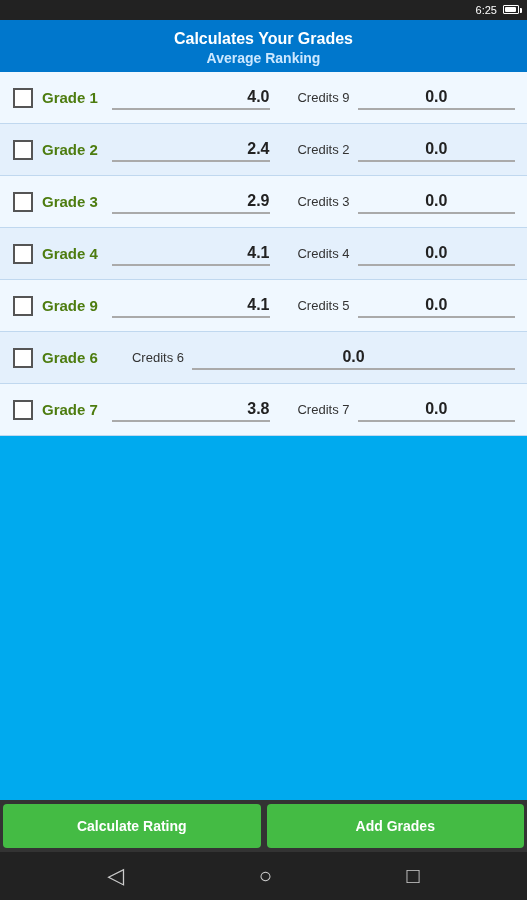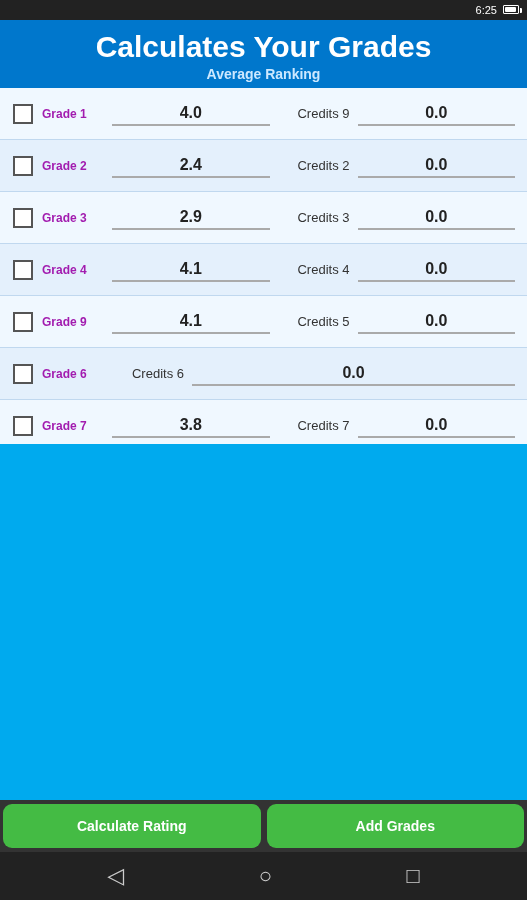--- a/index.html
+++ b/index.html
@@ -35,7 +35,7 @@
     }
     .header-title {
       color: #fff;
-      font-size: 30px;
+      font-size: 16px;
       font-weight: bold;
     }
     .header-subtitle {

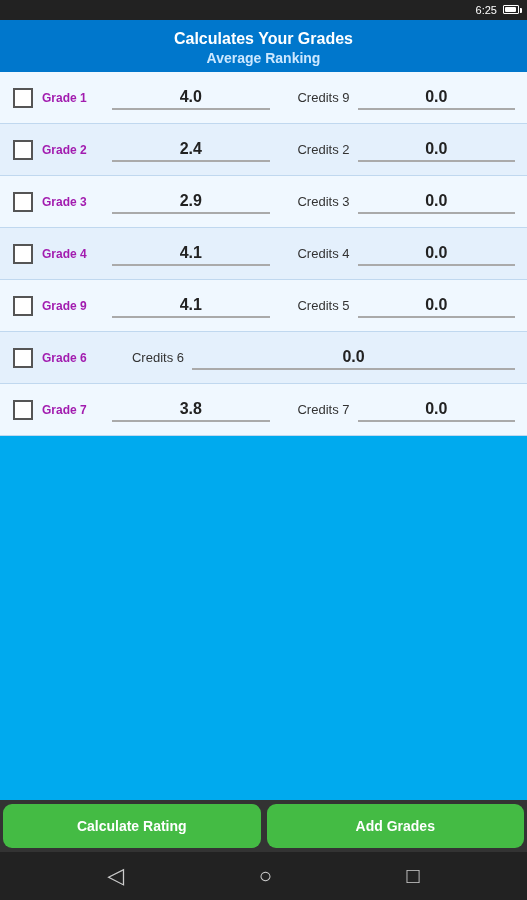--- a/index.html
+++ b/index.html
@@ -85,9 +85,9 @@
 
     .grade-label {
       width: 70px;
-      font-size: 12px;
-      font-weight: bold;
-      color: #a21caf;
+      font-size: 15px;
+      font-weight: bold;
+      color: #4d7c0f;
       padding-left: 4px;
     }
 

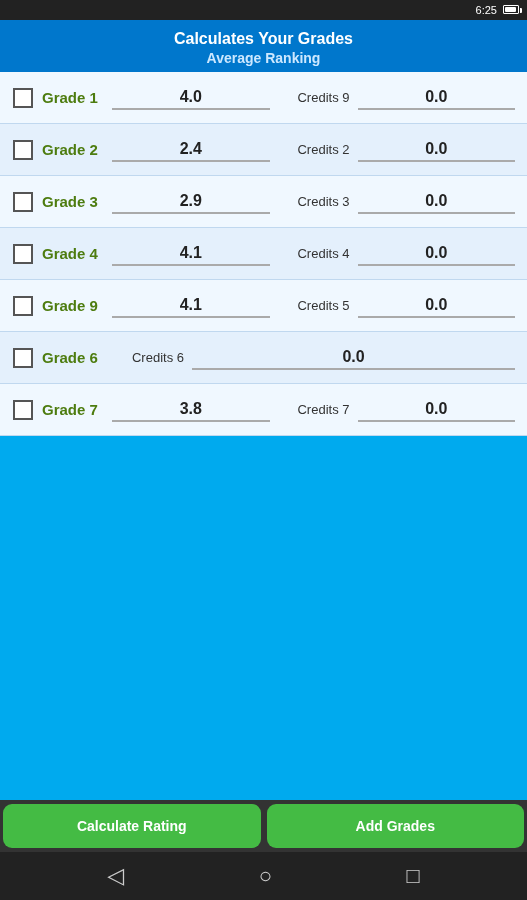--- a/index.html
+++ b/index.html
@@ -105,7 +105,7 @@
       font-size: 16px;
       font-weight: bold;
       color: #222;
-      text-align: center;
+      text-align: right;
       outline: none;
       padding: 2px 0;
     }

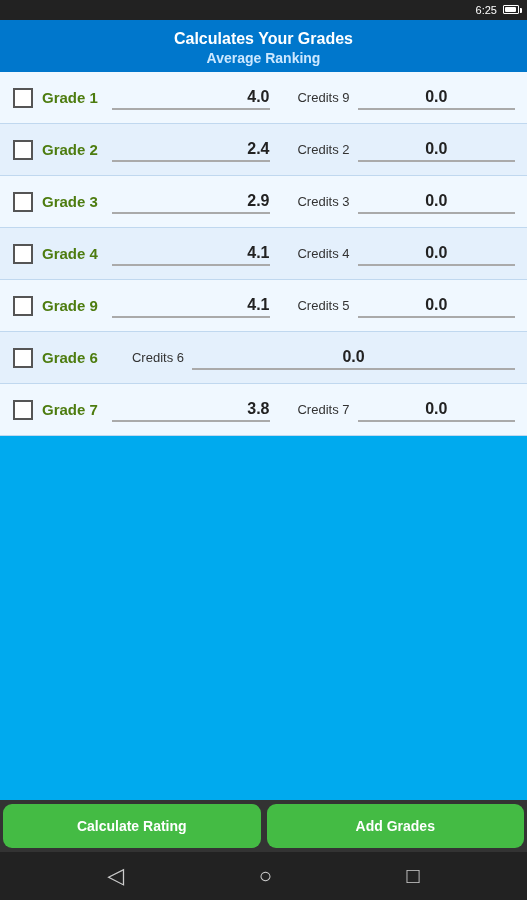--- a/index.html
+++ b/index.html
@@ -161,7 +161,7 @@
       align-items: center;
       justify-content: center;
       margin: 4px 3px;
-      border-radius: 9px;
+      border-radius: 4px;
     }
 
     

